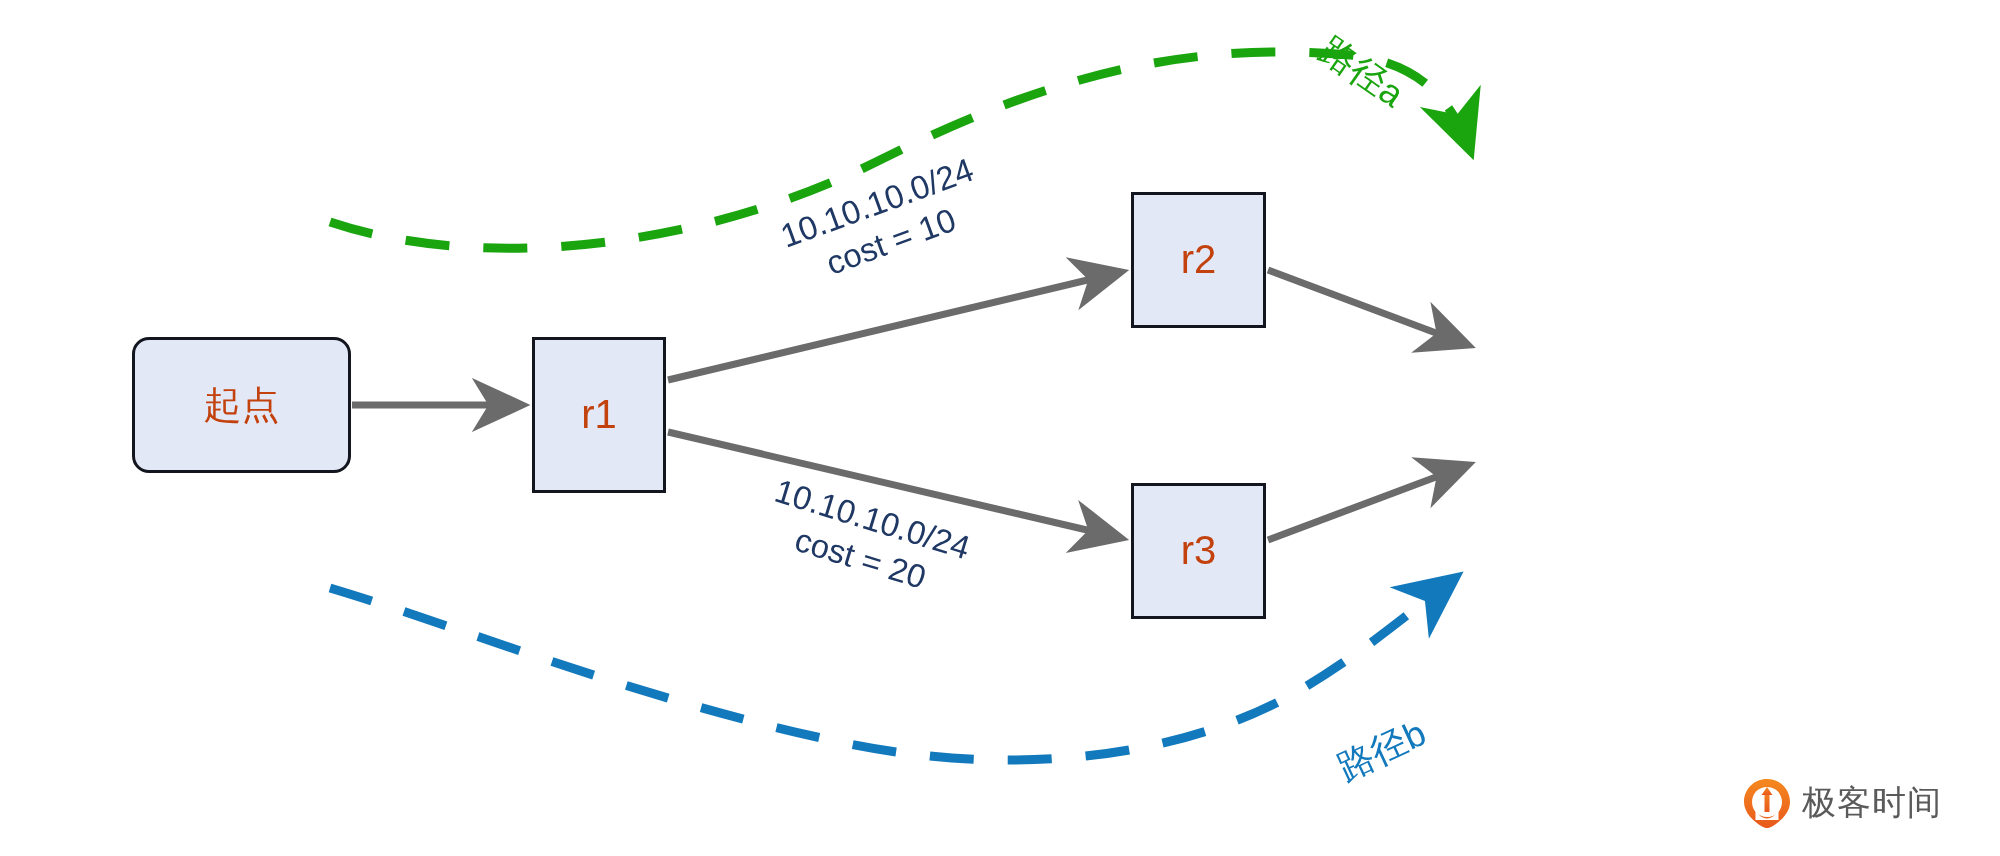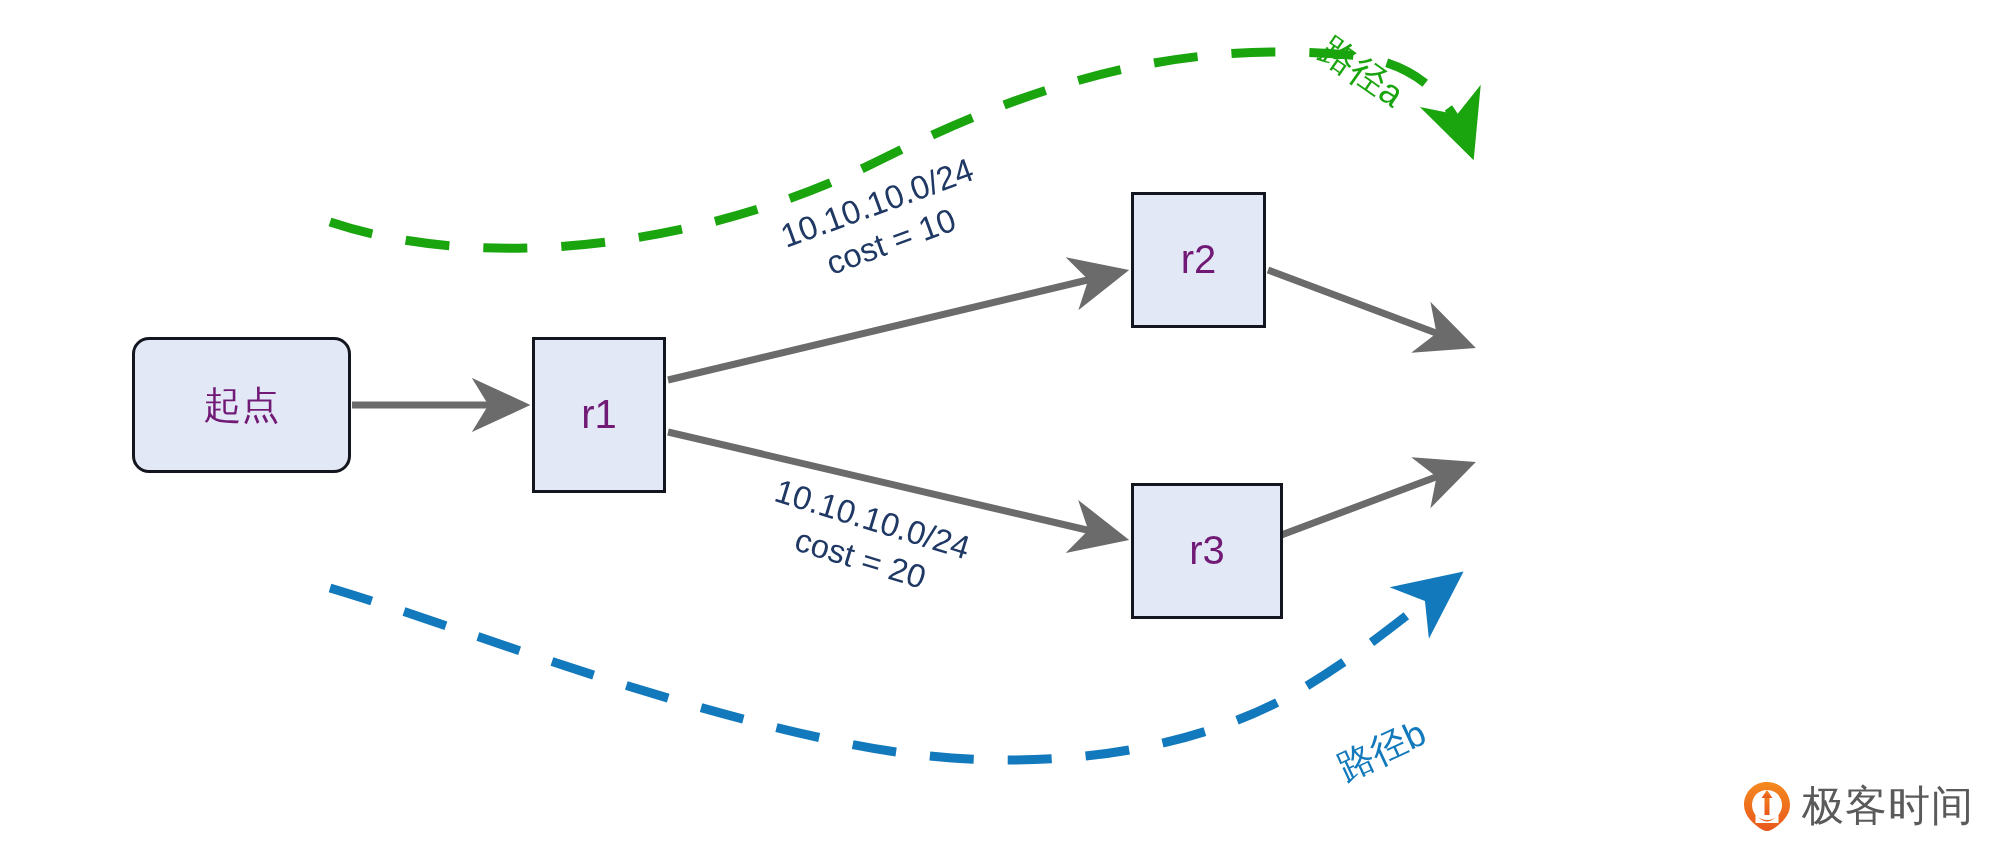--- a/index.html
+++ b/index.html
@@ -35,7 +35,7 @@
     flex-direction: column;
     align-items: center;
     justify-content: center;
-    color: #701a75;
+    color: #c2410c;
     line-height: 1.18;
     text-align: center;
   }

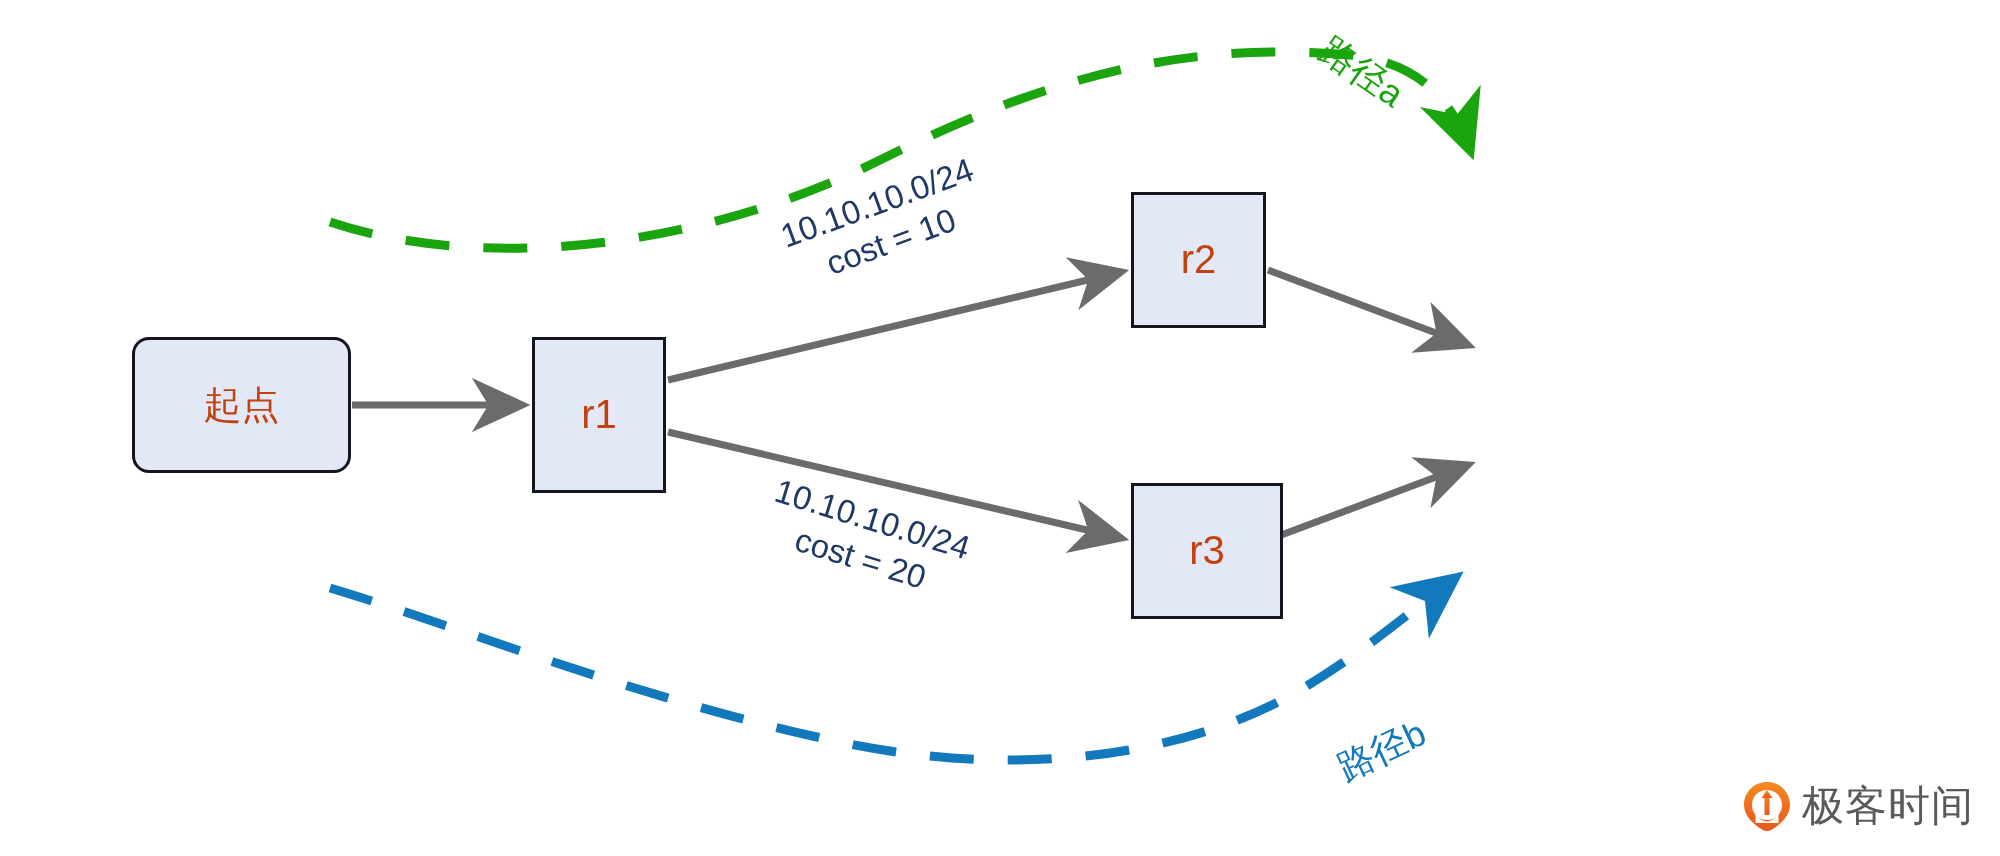--- a/index.html
+++ b/index.html
@@ -46,7 +46,7 @@
   #node-start { left: 132px;  top: 337px; width: 219px; height: 136px; border-radius: 17px; }
   #node-r1    { left: 532px;  top: 337px; width: 134px; height: 156px; }
   #node-r2    { left: 1131px; top: 192px; width: 135px; height: 136px; }
-  #node-r3    { left: 1131px; top: 483px; width: 152px; height: 136px; }
+  #node-r3    { left: 1131px; top: 483px; width: 135px; height: 136px; }
   #node-end   { left: 1477px; top: 338px; width: 390px; height: 133px; }
   #node-end .l1 { font-size: 38px; margin-bottom: 2px; }
   #node-end .l2 { font-size: 36px; }

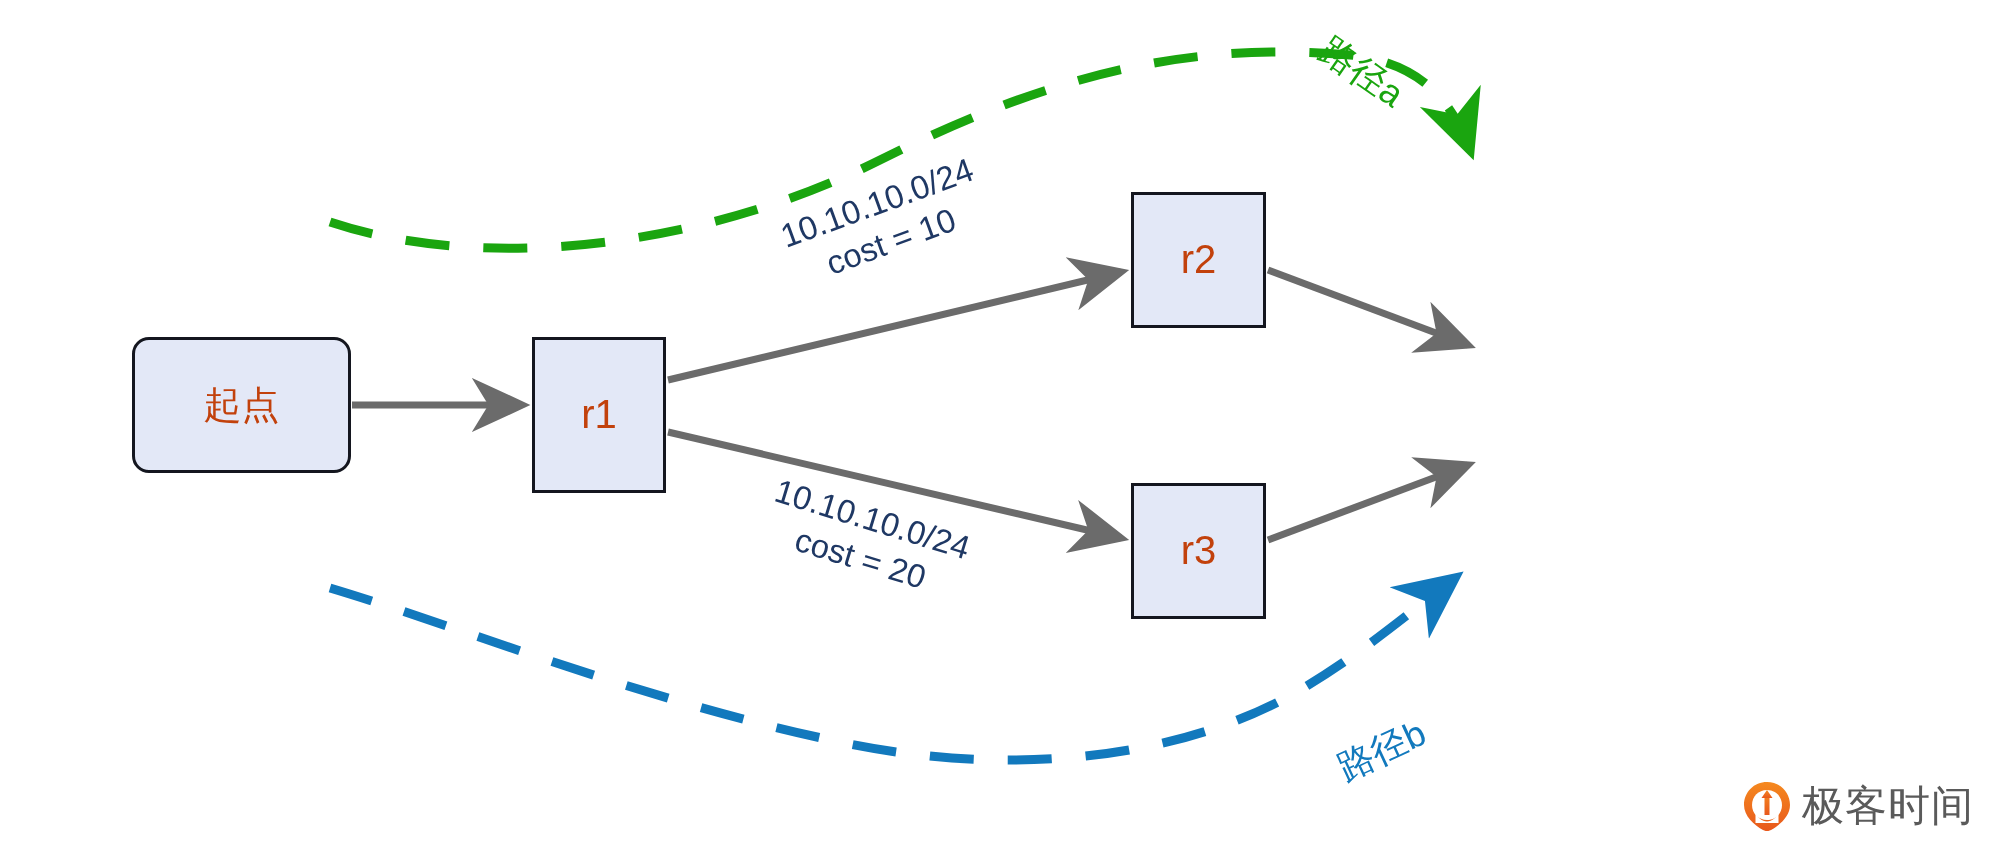--- a/index.html
+++ b/index.html
@@ -106,7 +106,7 @@
     flex: 0 0 auto;
   }
   #logo-text {
-    font-size: 42px;
+    font-size: 34px;
     color: #5a5a5a;
     letter-spacing: 1px;
     font-family: Liberation Sans, sans-serif;

